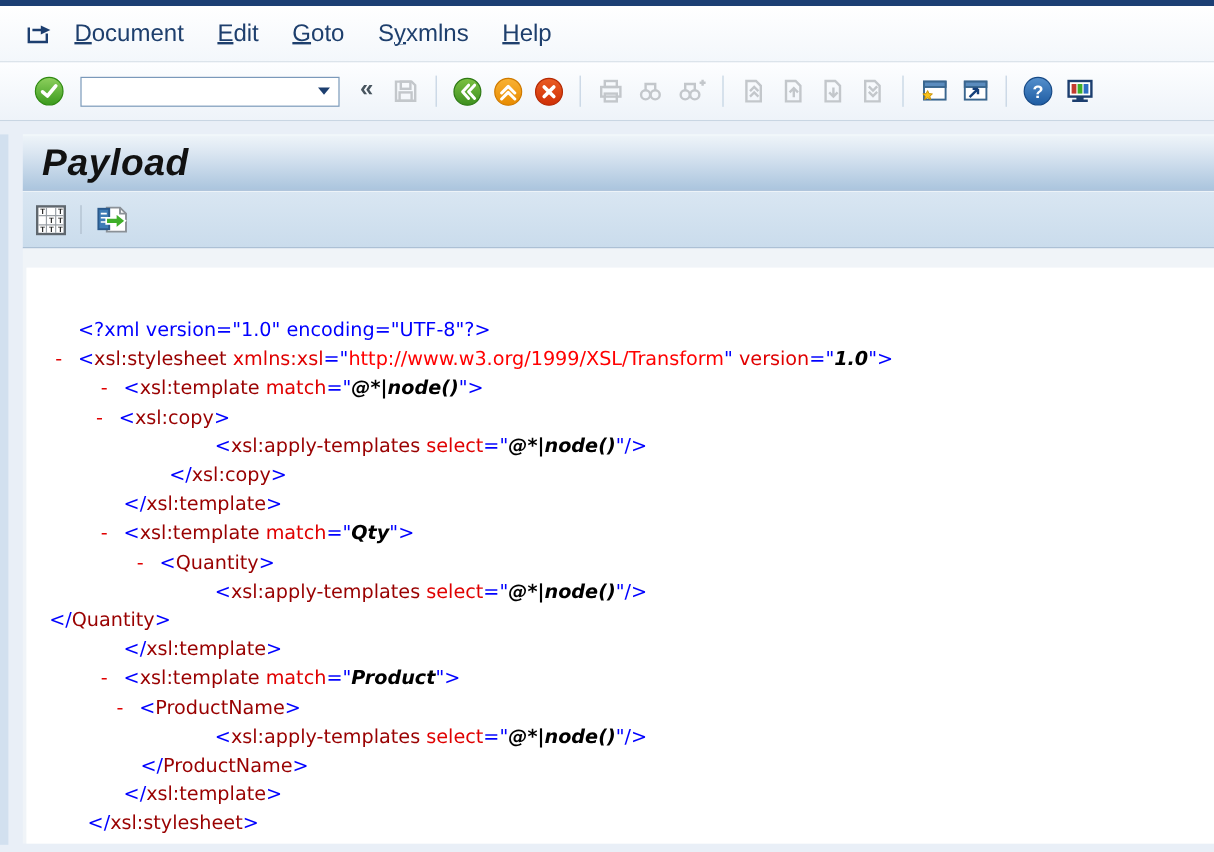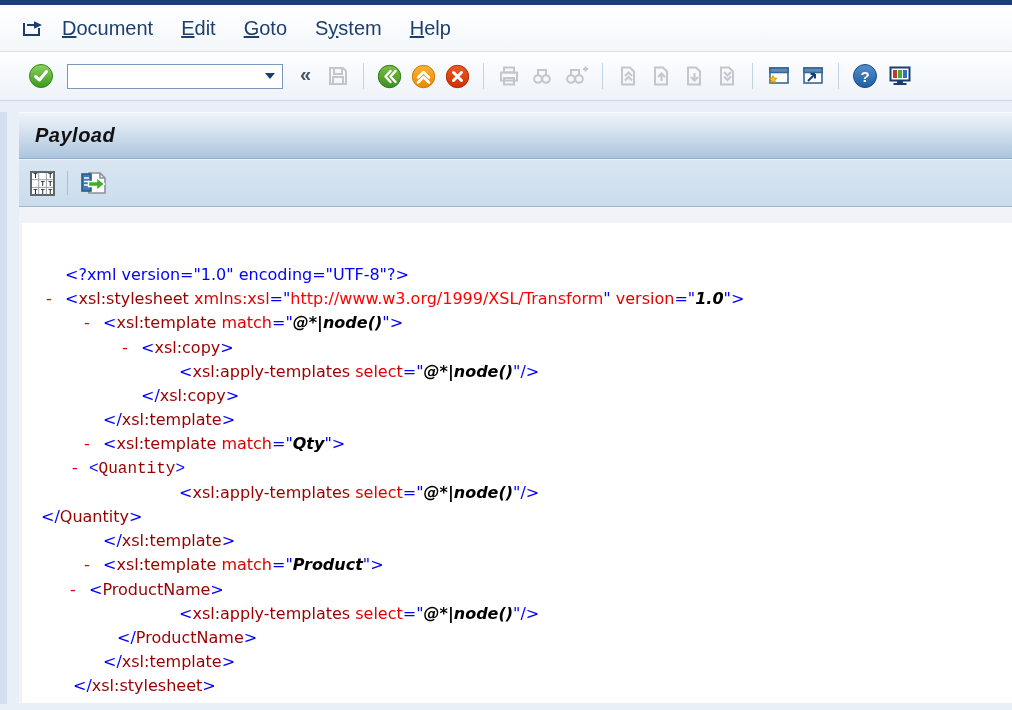--- a/index.html
+++ b/index.html
@@ -73,7 +73,7 @@
         <span class="menu-item"><span class="mnemonic">D</span><span>ocument</span></span>
         <span class="menu-item"><span class="mnemonic">E</span><span>dit</span></span>
         <span class="menu-item"><span class="mnemonic">G</span><span>oto</span></span>
-        <span class="menu-item"><span>S</span><span class="mnemonic">y</span><span>stem</span></span>
+        <span class="menu-item"><span>S</span><span class="mnemonic">y</span><span>xmlns</span></span>
         <span class="menu-item"><span class="mnemonic">H</span><span>elp</span></span>
       </nav>
   </div>

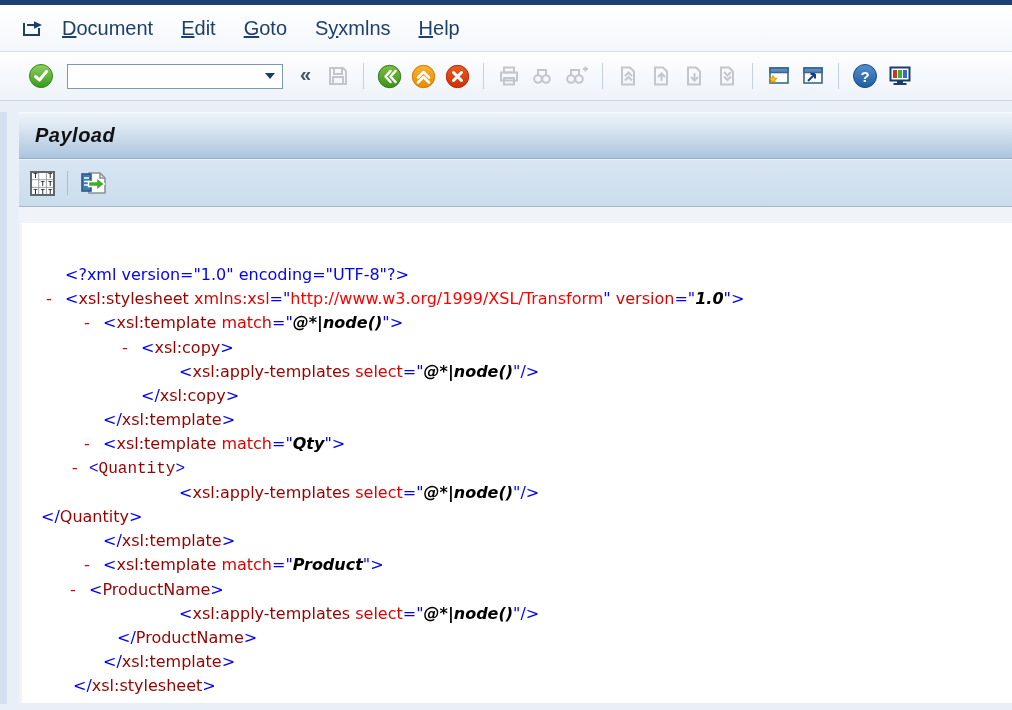--- a/index.html
+++ b/index.html
@@ -35,7 +35,7 @@
   .titlebar { height:47px; background:linear-gradient(#eef4f9 0%, #dce7f2 30%, #abc5de 100%);
               border-top:1px solid #f6fafc; border-bottom:1px solid #8fadcc;
               display:flex; align-items:center; padding-left:16px; }
-  .title { font-size:20px; font-weight:bold; font-style:italic; color:#111; letter-spacing:0.5px; }
+  .title { font-size:31px; font-weight:bold; font-style:italic; color:#111; letter-spacing:0.5px; }
   .apptoolbar { height:48px; background:linear-gradient(#d9e6f2,#cadcec);
                 border-top:1px solid #edf3f8; border-bottom:1px solid #9fb6ce;
                 display:flex; align-items:center; padding-left:10px; gap:8px; }

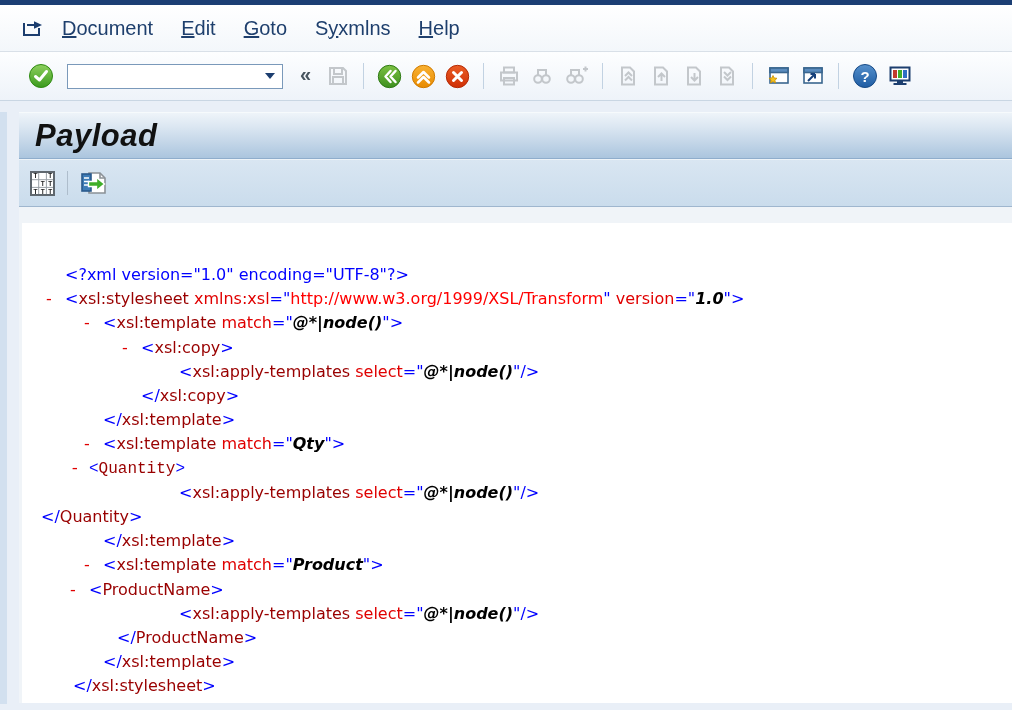--- a/index.html
+++ b/index.html
@@ -289,7 +289,7 @@
           <div class="xline" style="padding-left: 24px;"><span class="xmarker"></span><span class="tk-m">&lt;?xml version="1.0" encoding="UTF-8"?&gt;</span></div>
           <div class="xline" style="padding-left: 24px;"><span class="xmarker">-</span><span class="tk-m">&lt;</span><span class="tk-e">xsl:stylesheet</span><span class="tk-m"> </span><span class="tk-a">xmlns:xsl</span><span class="tk-m">="</span><span class="tk-u">http://www.w3.org/1999/XSL/Transform</span><span class="tk-m">" </span><span class="tk-a">version</span><span class="tk-m">="</span><span class="tk-v">1.0</span><span class="tk-m">"&gt;</span></div>
           <div class="xline" style="padding-left: 62px;"><span class="xmarker">-</span><span class="tk-m">&lt;</span><span class="tk-e">xsl:template</span><span class="tk-m"> </span><span class="tk-a">match</span><span class="tk-m">="</span><span class="tk-v">@*|node()</span><span class="tk-m">"&gt;</span></div>
-          <div class="xline" style="padding-left: 100px;"><span class="xmarker">-</span><span class="tk-m">&lt;</span><span class="tk-e">xsl:copy</span><span class="tk-m">&gt;</span></div>
+          <div class="xline" style="padding-left: 58px;"><span class="xmarker">-</span><span class="tk-m">&lt;</span><span class="tk-e">xsl:copy</span><span class="tk-m">&gt;</span></div>
           <div class="xline" style="padding-left: 138px;"><span class="xmarker"></span><span class="tk-m">&lt;</span><span class="tk-e">xsl:apply-templates</span><span class="tk-m"> </span><span class="tk-a">select</span><span class="tk-m">="</span><span class="tk-v">@*|node()</span><span class="tk-m">"/&gt;</span></div>
           <div class="xline" style="padding-left: 100px;"><span class="xmarker"></span><span class="tk-m">&lt;/</span><span class="tk-e">xsl:copy</span><span class="tk-m">&gt;</span></div>
           <div class="xline" style="padding-left: 62px;"><span class="xmarker"></span><span class="tk-m">&lt;/</span><span class="tk-e">xsl:template</span><span class="tk-m">&gt;</span></div>

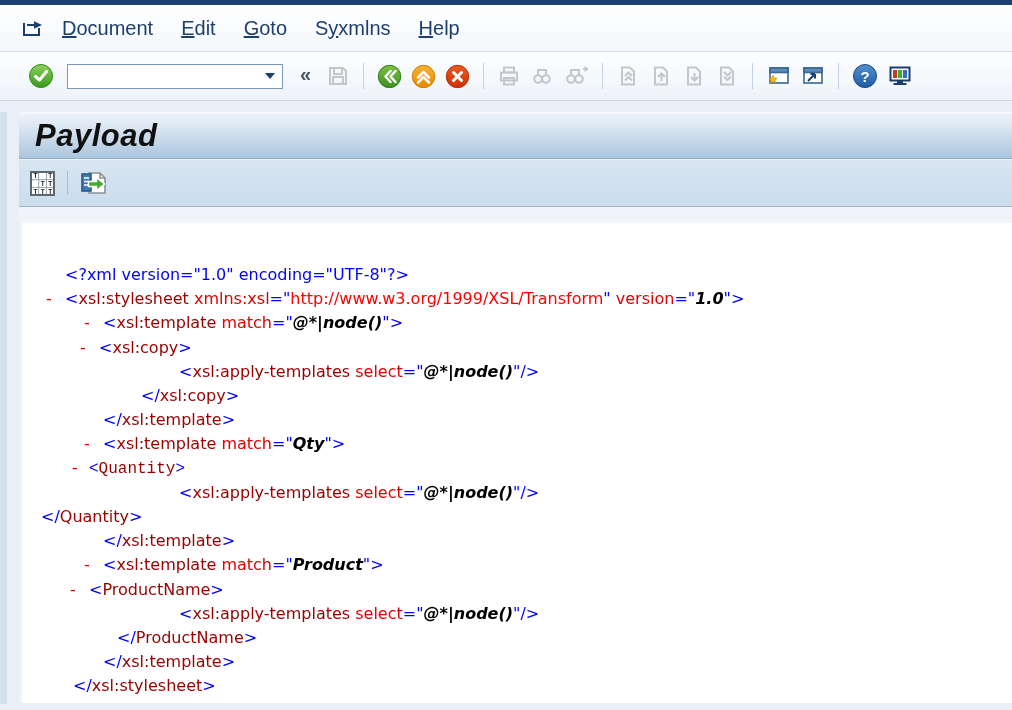--- a/index.html
+++ b/index.html
@@ -294,7 +294,7 @@
           <div class="xline" style="padding-left: 100px;"><span class="xmarker"></span><span class="tk-m">&lt;/</span><span class="tk-e">xsl:copy</span><span class="tk-m">&gt;</span></div>
           <div class="xline" style="padding-left: 62px;"><span class="xmarker"></span><span class="tk-m">&lt;/</span><span class="tk-e">xsl:template</span><span class="tk-m">&gt;</span></div>
           <div class="xline" style="padding-left: 62px;"><span class="xmarker">-</span><span class="tk-m">&lt;</span><span class="tk-e">xsl:template</span><span class="tk-m"> </span><span class="tk-a">match</span><span class="tk-m">="</span><span class="tk-v">Qty</span><span class="tk-m">"&gt;</span></div>
-          <div class="xline" style="padding-left: 48px; font-family: Liberation Mono, monospace;"><span class="xmarker">-</span><span class="tk-m">&lt;</span><span class="tk-e">Quantity</span><span class="tk-m">&gt;</span></div>
+          <div class="xline" style="padding-left: 92px;"><span class="xmarker">-</span><span class="tk-m">&lt;</span><span class="tk-e">Quantity</span><span class="tk-m">&gt;</span></div>
           <div class="xline" style="padding-left: 138px;"><span class="xmarker"></span><span class="tk-m">&lt;</span><span class="tk-e">xsl:apply-templates</span><span class="tk-m"> </span><span class="tk-a">select</span><span class="tk-m">="</span><span class="tk-v">@*|node()</span><span class="tk-m">"/&gt;</span></div>
           <div class="xline" style=""><span class="xmarker"></span><span class="tk-m">&lt;/</span><span class="tk-e">Quantity</span><span class="tk-m">&gt;</span></div>
           <div class="xline" style="padding-left: 62px;"><span class="xmarker"></span><span class="tk-m">&lt;/</span><span class="tk-e">xsl:template</span><span class="tk-m">&gt;</span></div>

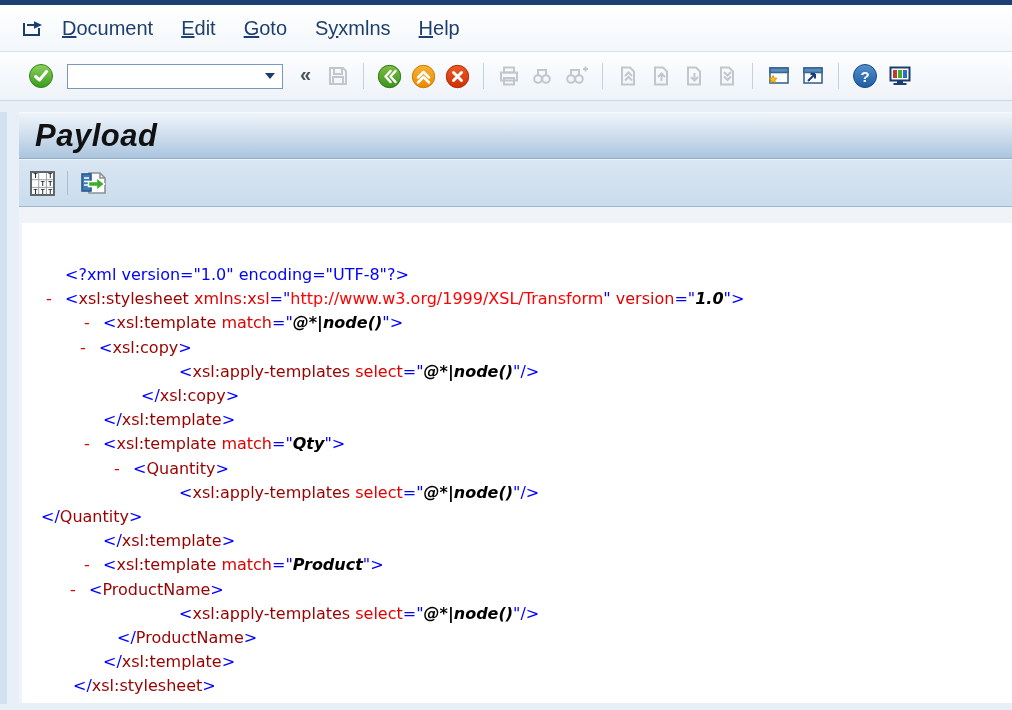--- a/index.html
+++ b/index.html
@@ -299,7 +299,7 @@
           <div class="xline" style=""><span class="xmarker"></span><span class="tk-m">&lt;/</span><span class="tk-e">Quantity</span><span class="tk-m">&gt;</span></div>
           <div class="xline" style="padding-left: 62px;"><span class="xmarker"></span><span class="tk-m">&lt;/</span><span class="tk-e">xsl:template</span><span class="tk-m">&gt;</span></div>
           <div class="xline" style="padding-left: 62px;"><span class="xmarker">-</span><span class="tk-m">&lt;</span><span class="tk-e">xsl:template</span><span class="tk-m"> </span><span class="tk-a">match</span><span class="tk-m">="</span><span class="tk-v">Product</span><span class="tk-m">"&gt;</span></div>
-          <div class="xline" style="padding-left: 48px;"><span class="xmarker">-</span><span class="tk-m">&lt;</span><span class="tk-e">ProductName</span><span class="tk-m">&gt;</span></div>
+          <div class="xline" style="padding-left: 48px; margin-left: 27px;"><span class="xmarker">-</span><span class="tk-m">&lt;</span><span class="tk-e">ProductName</span><span class="tk-m">&gt;</span></div>
           <div class="xline" style="padding-left: 138px;"><span class="xmarker"></span><span class="tk-m">&lt;</span><span class="tk-e">xsl:apply-templates</span><span class="tk-m"> </span><span class="tk-a">select</span><span class="tk-m">="</span><span class="tk-v">@*|node()</span><span class="tk-m">"/&gt;</span></div>
           <div class="xline" style="padding-left: 76px;"><span class="xmarker"></span><span class="tk-m">&lt;/</span><span class="tk-e">ProductName</span><span class="tk-m">&gt;</span></div>
           <div class="xline" style="padding-left: 62px;"><span class="xmarker"></span><span class="tk-m">&lt;/</span><span class="tk-e">xsl:template</span><span class="tk-m">&gt;</span></div>

